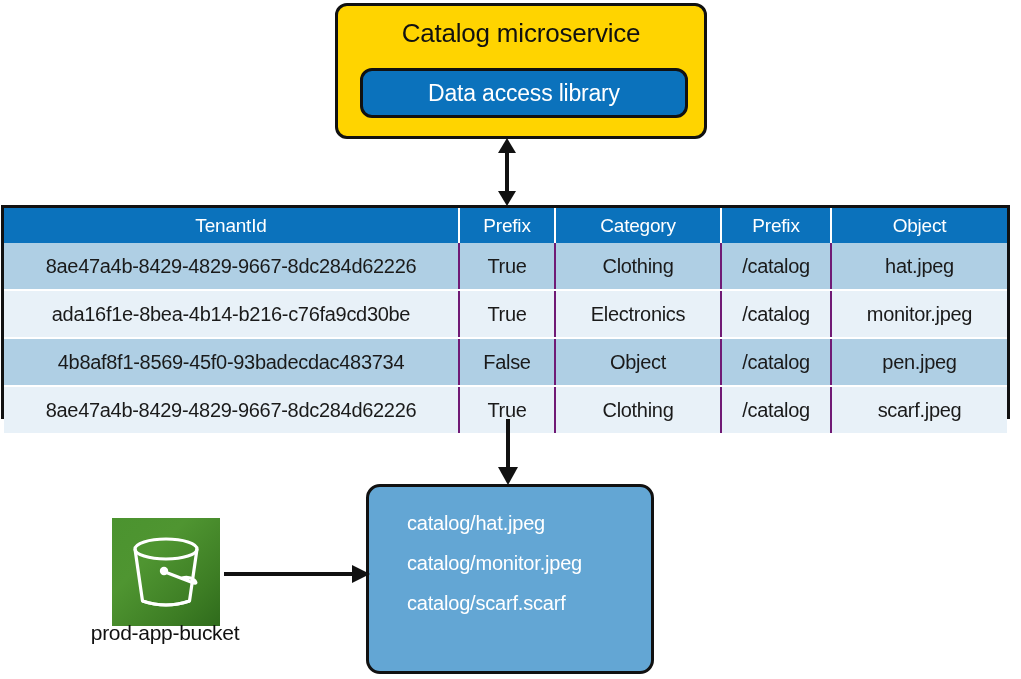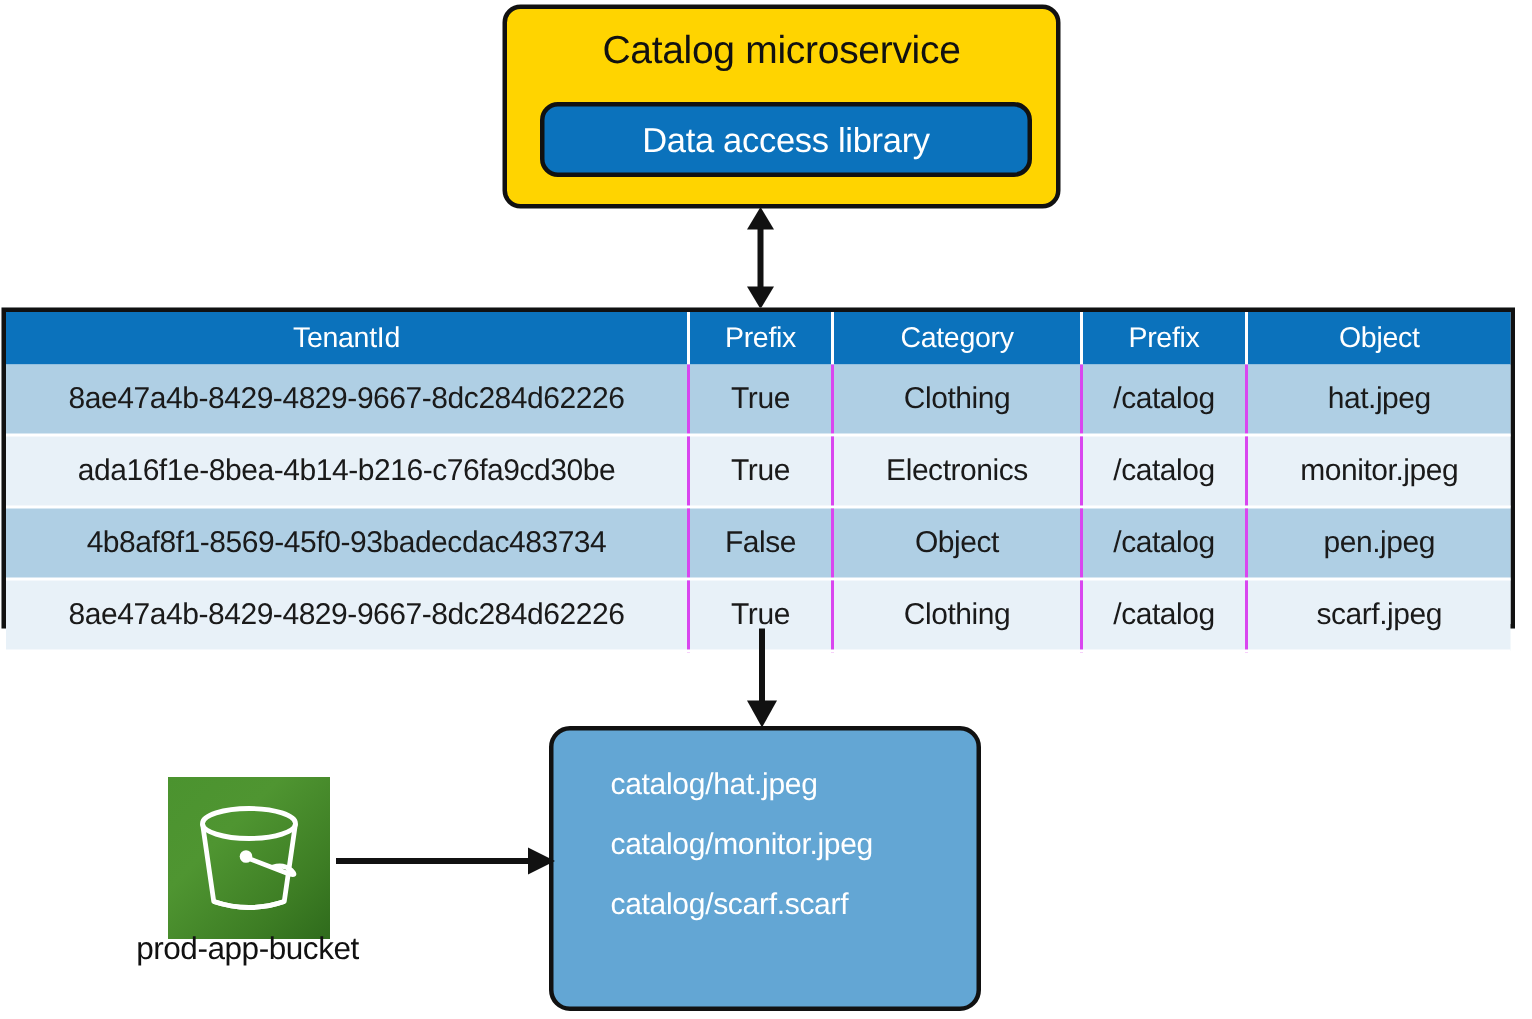--- a/index.html
+++ b/index.html
@@ -99,7 +99,7 @@
     color: #1a1a1a;
     text-align: center;
     height: 44px;
-    border-right: 2px solid #d946ef;
+    border-right: 2px solid #701a75;
     border-bottom: 2px solid #ffffff;
     letter-spacing: -0.3px;
   }

